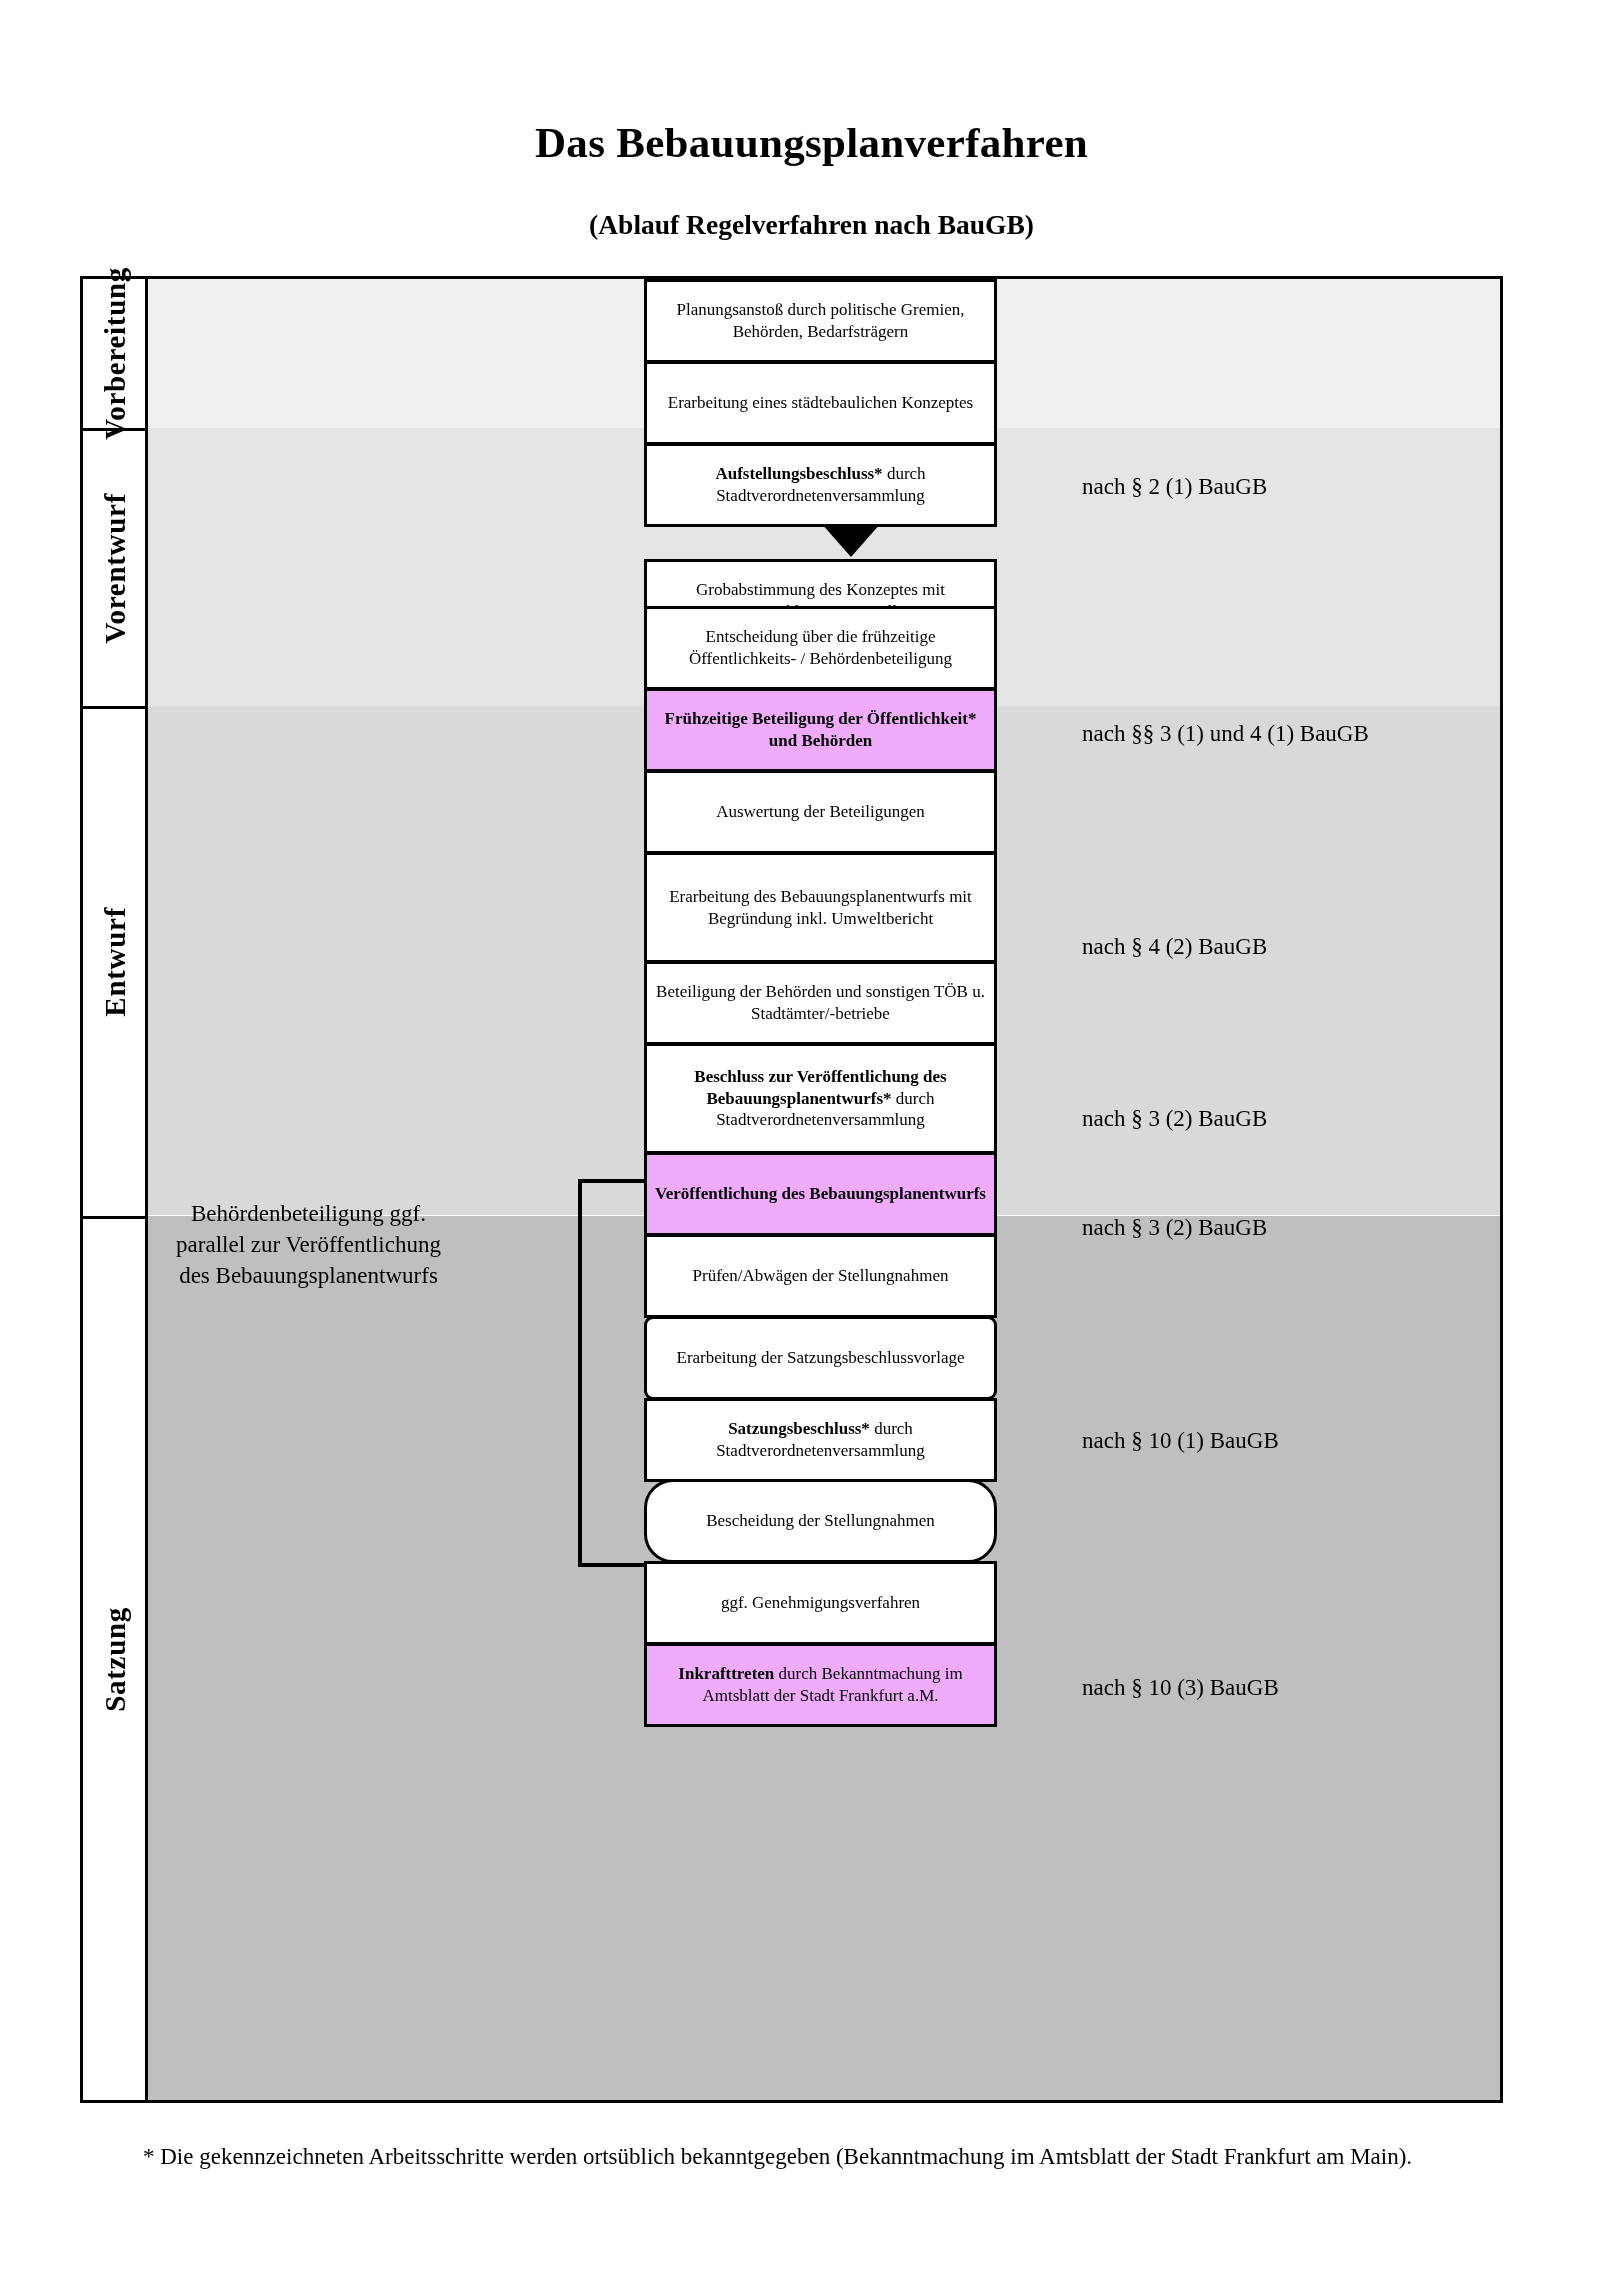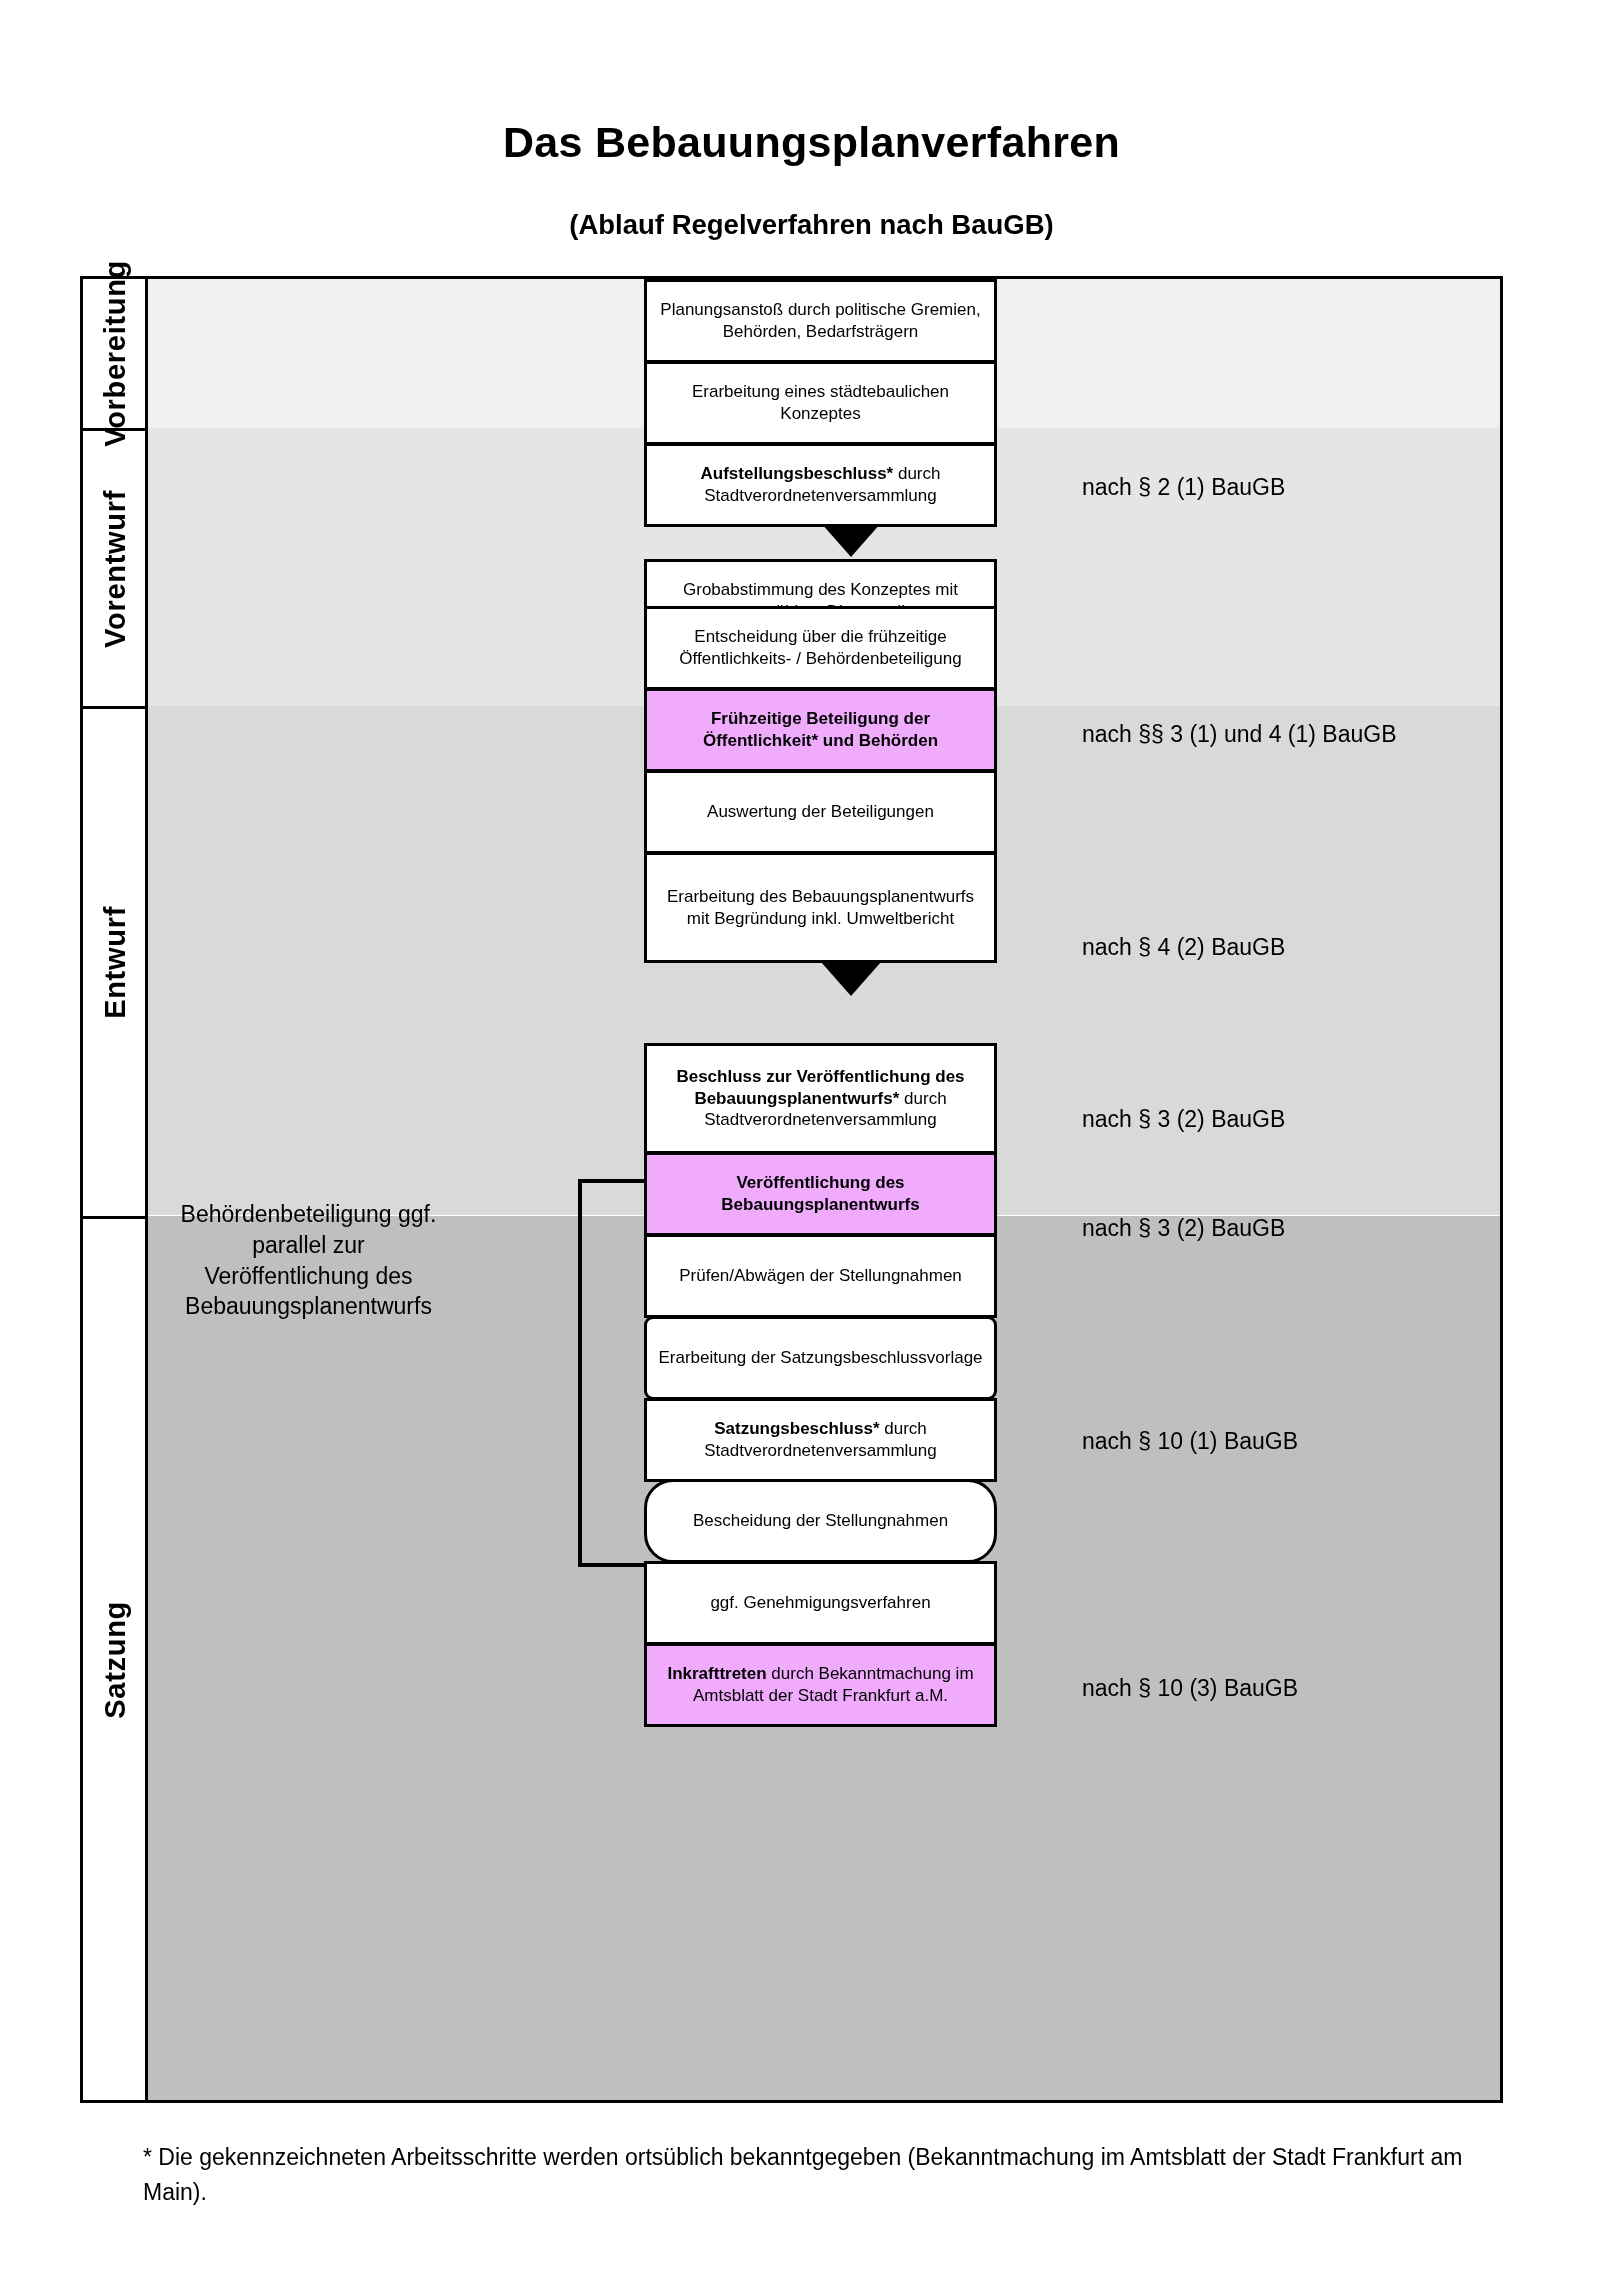--- a/index.html
+++ b/index.html
@@ -12,7 +12,7 @@
     -webkit-font-smoothing:antialiased;
     overflow:hidden;
   }
-  .page{position:relative;width:1306px;height:2295px;}
+  .page{position:relative;width:1306px;height:2295px;font-family:Liberation Serif, serif;}
 
   
   .title{

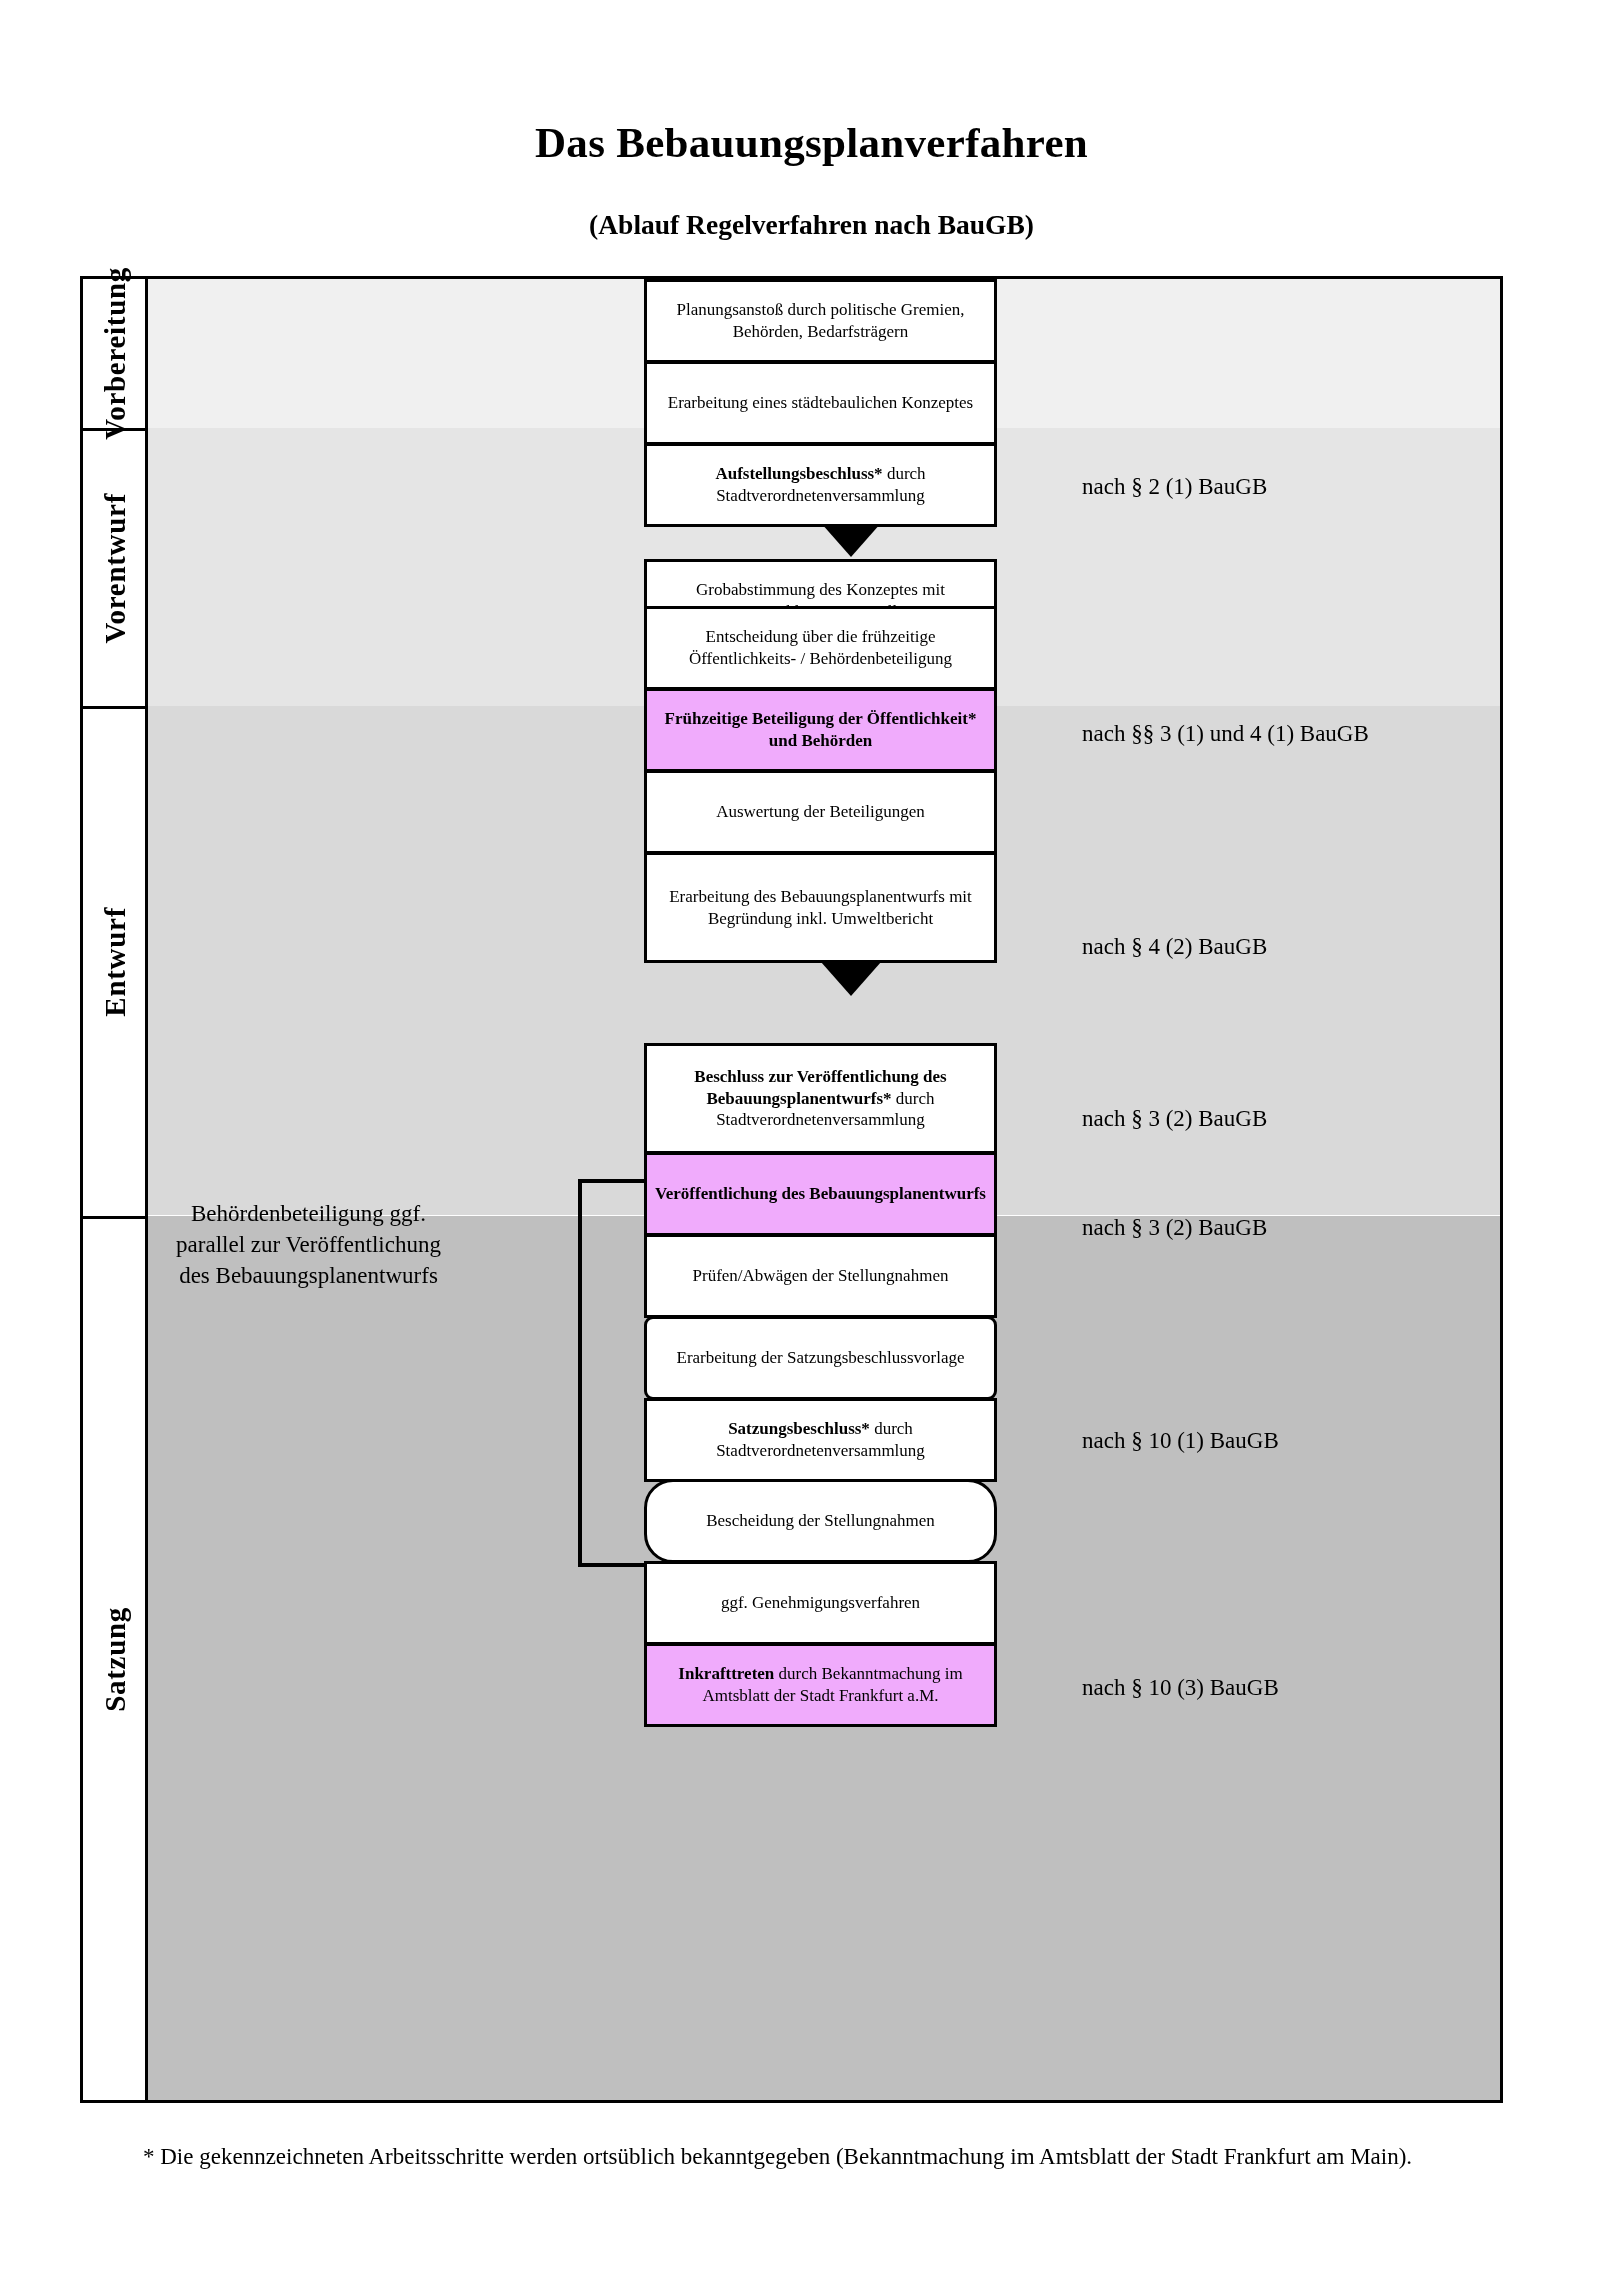--- a/index.html
+++ b/index.html
@@ -202,6 +202,9 @@
       <span>Erarbeitung des Bebauungsplanentwurfs mit Begründung inkl. Umweltbericht</span>
     </div>
 
+    <div class="pbox" style="left:561px; top:682px; width:353px; height:84px;">
+      <span>Beteiligung der Behörden und sonstigen TÖB u. Stadtämter/-betriebe</span>
+    </div>
 
     <div class="pbox" style="left:561px; top:764px; width:353px; height:111px;">
       <span><b>Beschluss zur Veröffentlichung des Bebauungsplanentwurfs*</b><span> durch Stadtverordnetenversammlung</span></span>

